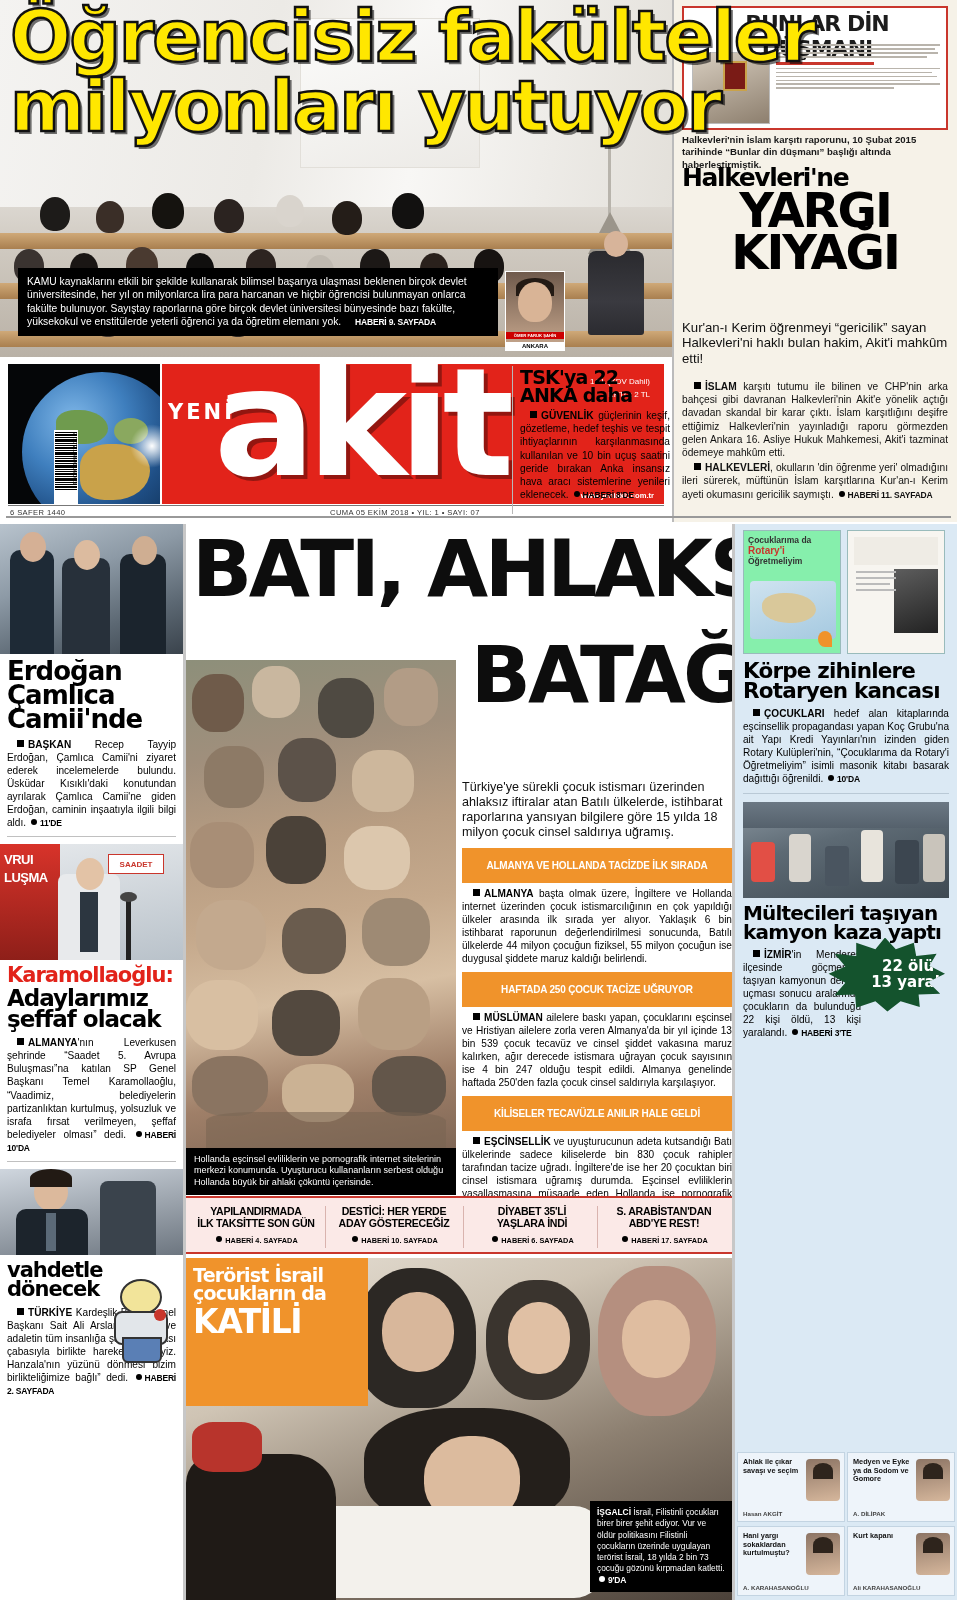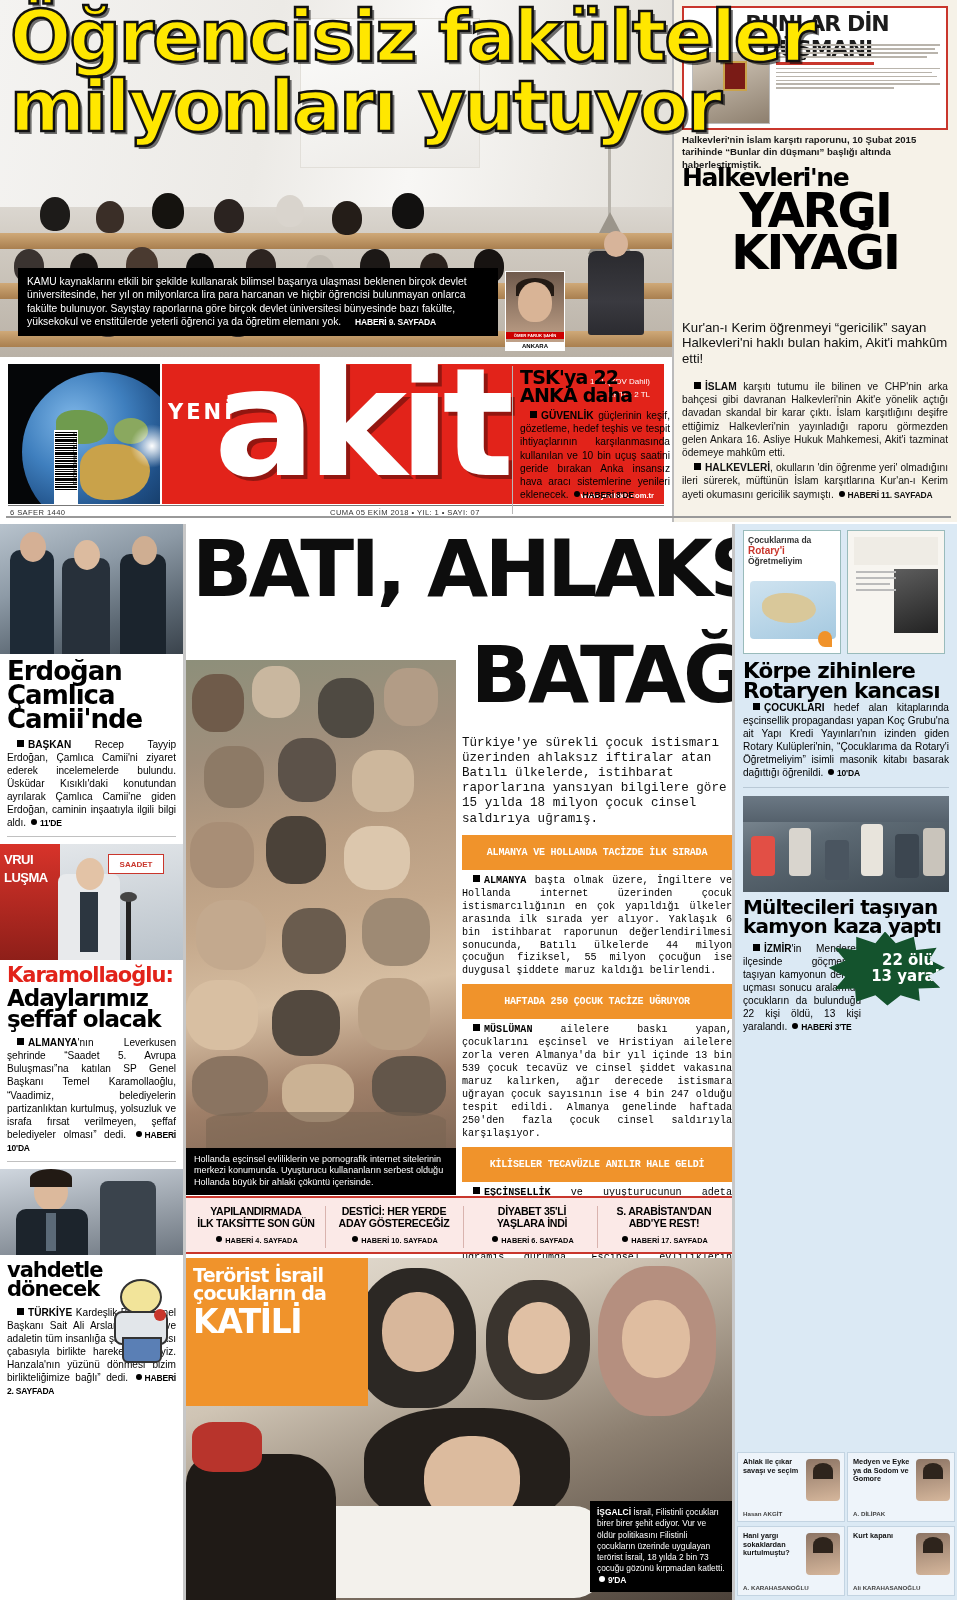--- a/index.html
+++ b/index.html
@@ -174,7 +174,7 @@
   .rc-h{ font-family:"DejaVu Sans",sans-serif; font-weight:bold; line-height:0.93; letter-spacing:-0.8px;}
   .rc-b{ font-size:10.1px; line-height:1.295; text-align:justify;}
   .rc-b p{ text-indent:10px;}
-  .book1{ background:#ffffff; border:1px solid #9bb; position:relative; overflow:hidden;}
+  .book1{ background:#86efac; border:1px solid #9bb; position:relative; overflow:hidden;}
   .starburst{ position:absolute; right:4px; bottom:0px; width:120px; height:74px; color:#fff;
      display:flex; align-items:center; justify-content:flex-end; text-align:center;
      background:#14532d;

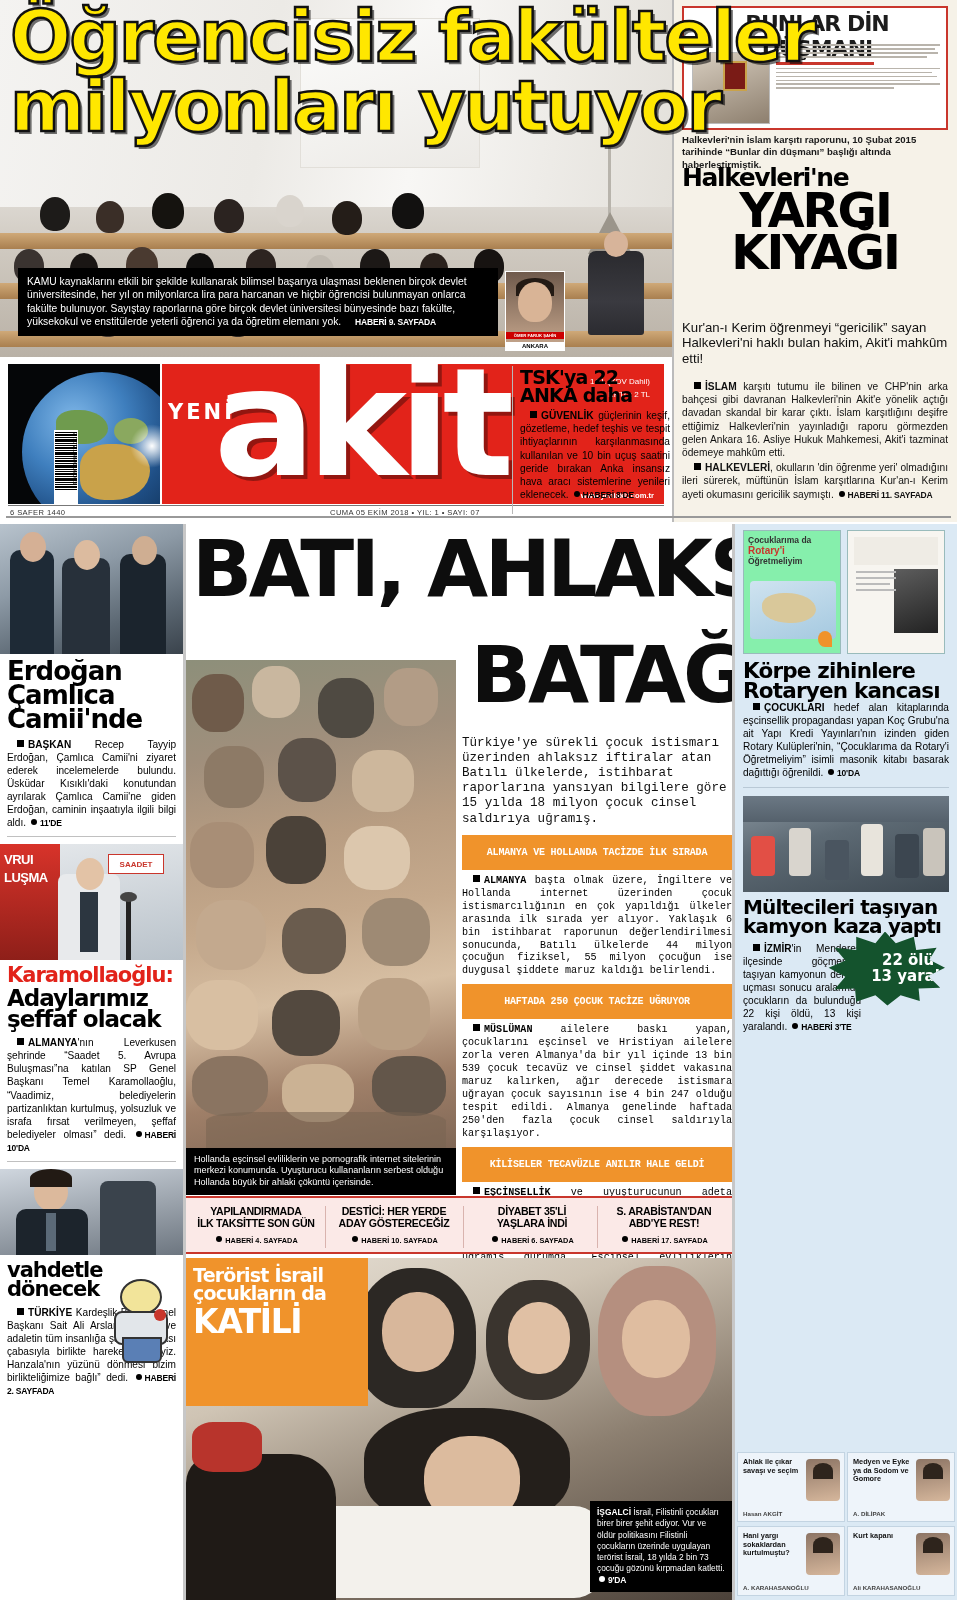--- a/index.html
+++ b/index.html
@@ -559,7 +559,7 @@
       <div class="rc-h" style="font-size:21.5px;margin-top:7px;">Körpe zihinlere</div>
       <div class="rc-h" style="font-size:21.5px;">Rotaryen kancası</div>
 
-      <div class="rc-b" style="margin-top:0;">
+      <div class="rc-b" style="margin-top:6px;">
         <p>
           <span class="bullet"></span><span class="lead">ÇOCUKLARI</span><span> hedef alan kitaplarında eşcinsellik propagandası yapan Koç Grubu'na ait Yapı Kredi Yayınları'nın izinden giden Rotary Kulüpleri'nin, “Çocuklarıma da Rotary'i Öğretmeliyim” isimli masonik kitabı basarak dağıttığı öğrenildi.</span>
           <span class="dot"></span><span class="ref">10'DA</span>

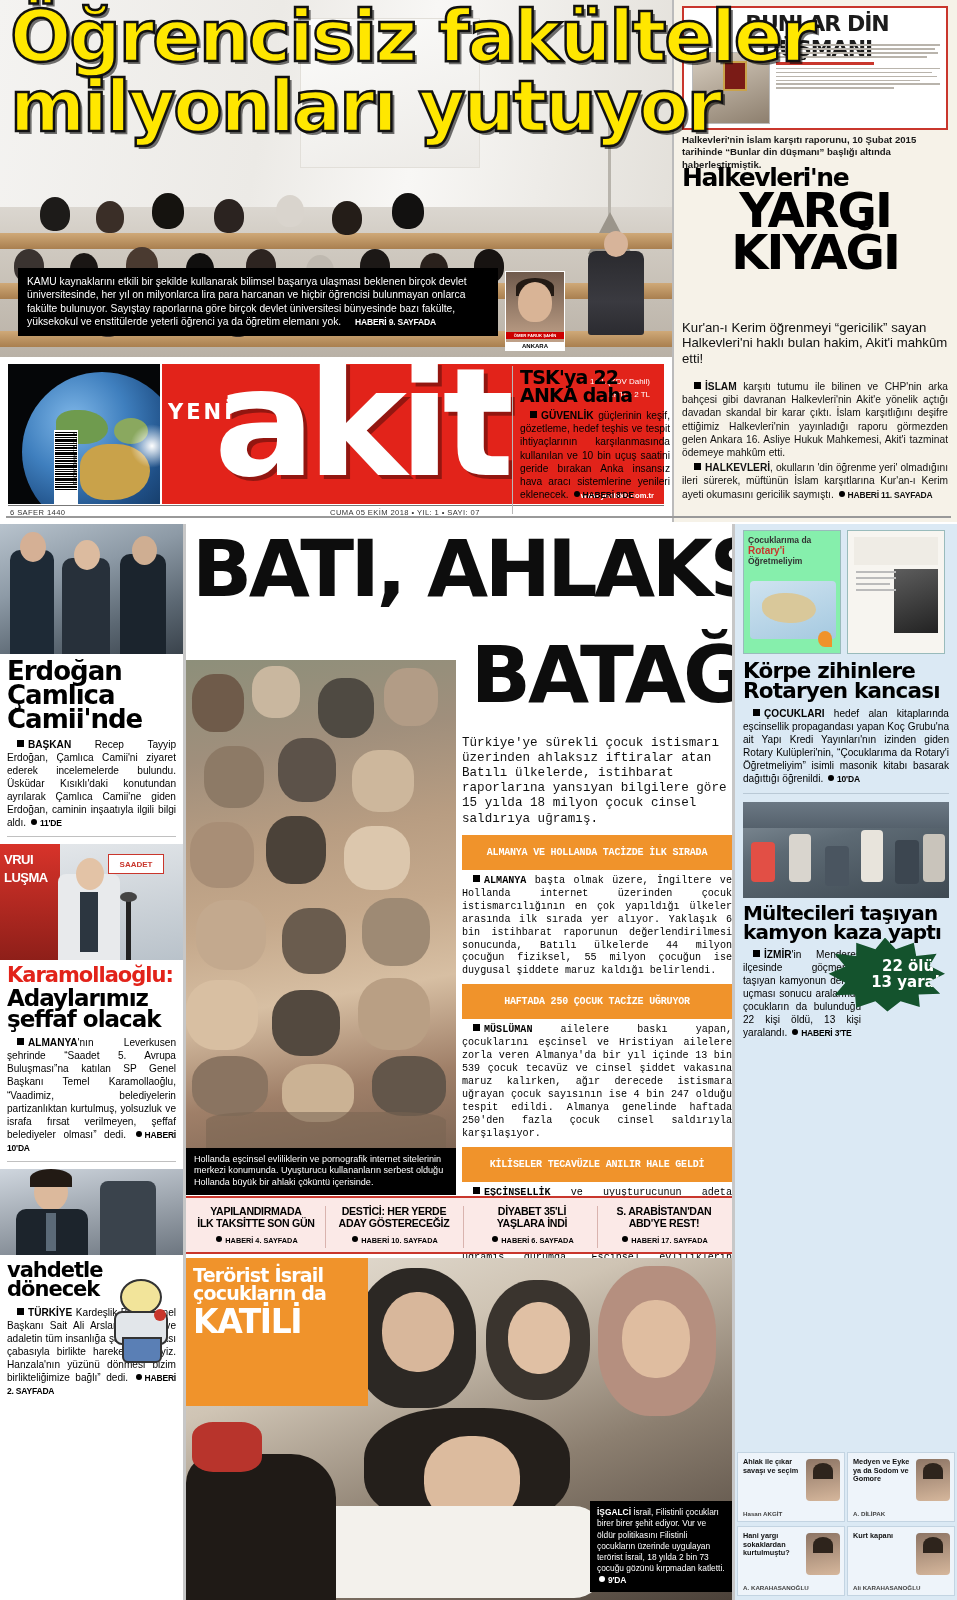--- a/index.html
+++ b/index.html
@@ -146,7 +146,7 @@
      font-size:9.1px; line-height:1.3; padding:6px 8px; }
 
   
-  .ctext{ left:462px; top:736px; width:270px;font-family:Liberation Mono, monospace; }
+  .ctext{ left:462px; top:780px; width:270px; }
   .ctext .spot{ font-size:12.6px; line-height:1.2; color:#111; margin-bottom:8px;}
   .sec-head{ background:#f0932b; color:#fff; font-weight:bold; font-size:10px; letter-spacing:-0.2px;
      text-align:center; padding:12px 2px; margin:6px 0 5px; }

